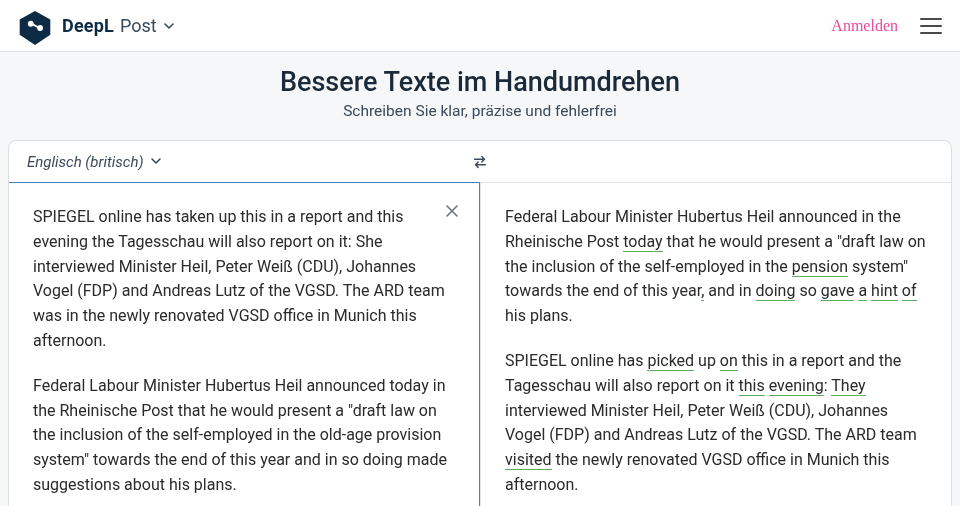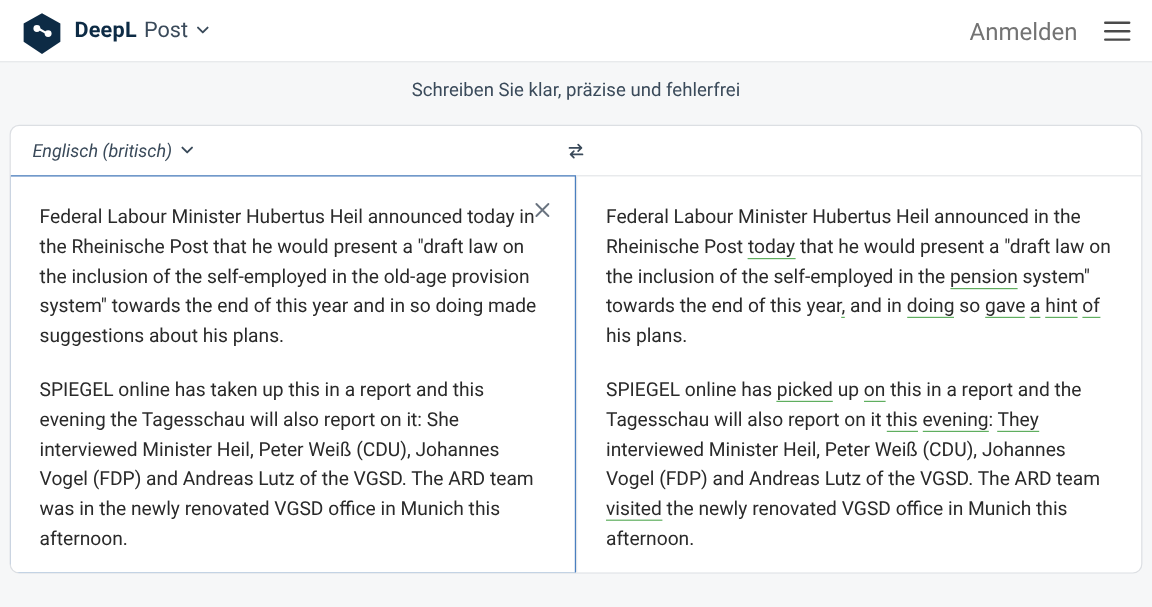--- a/index.html
+++ b/index.html
@@ -48,9 +48,10 @@
     gap: 22px;
   }
   .login-link {
-    font-size: 20px;
-    color: #737373;
-    cursor: pointer;
+    font-size: 16px;
+    color: #ec4899;
+    cursor: pointer;
+    font-family: Liberation Serif, serif;
   }
   .hamburger {
     width: 22px;

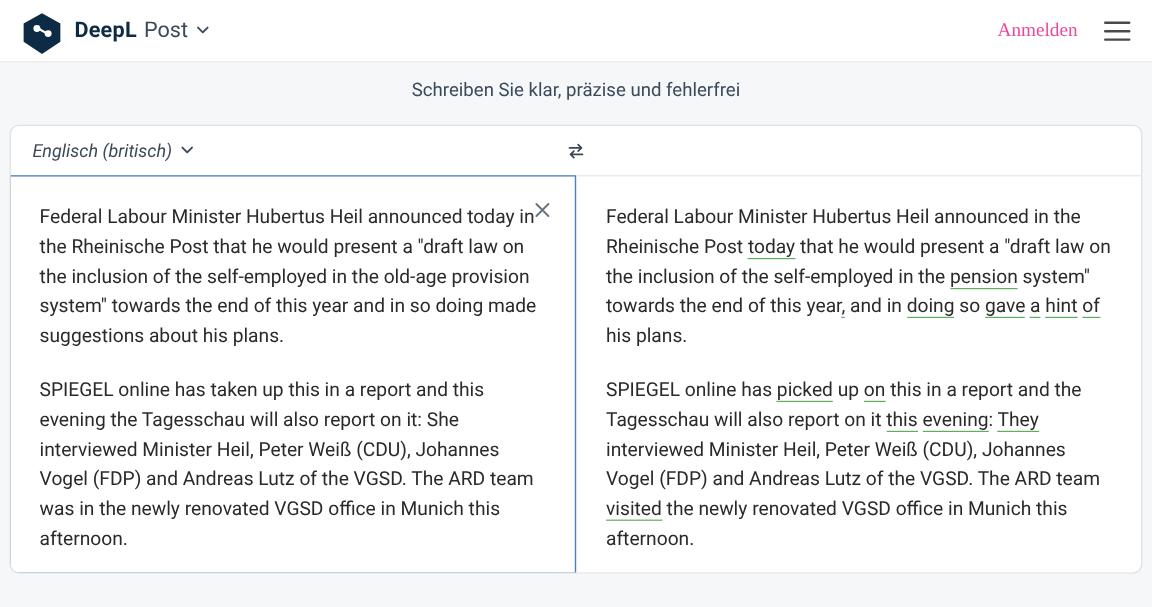--- a/index.html
+++ b/index.html
@@ -193,6 +193,7 @@
 </div>
 
 <div class="hero">
+  <h1>Bessere Texte im Handumdrehen</h1>
   <p>Schreiben Sie klar, präzise und fehlerfrei</p>
 </div>
 

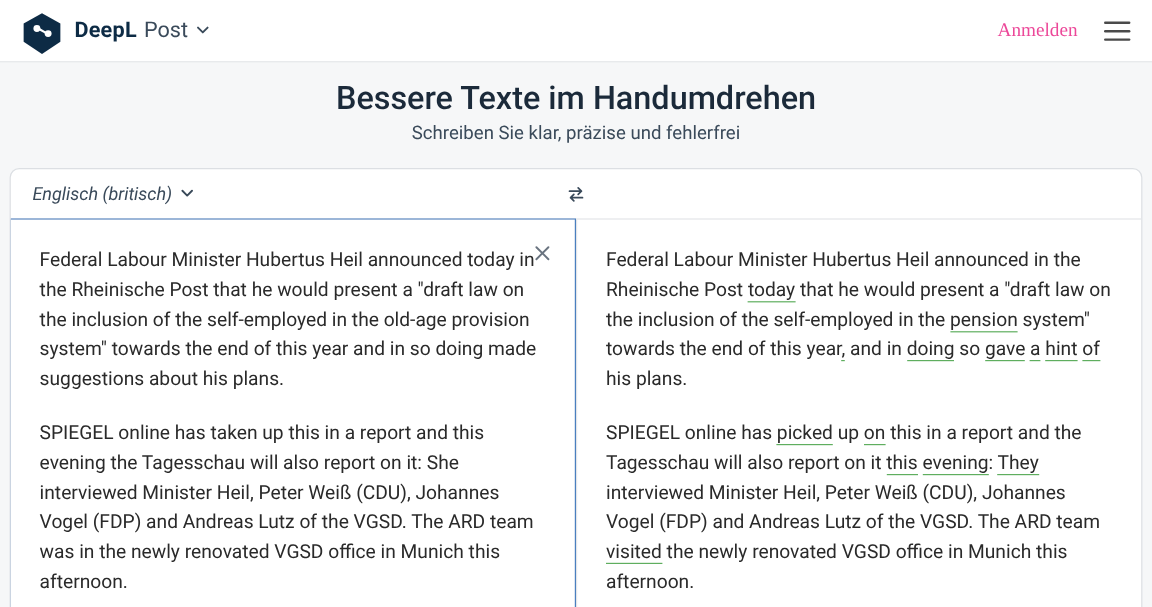--- a/index.html
+++ b/index.html
@@ -223,8 +223,8 @@
             <path d="M2 2 L12 12 M12 2 L2 12" stroke="#6a7480" stroke-width="1.6" stroke-linecap="round"></path>
           </svg>
       </span>
+      <p>SPIEGEL online has taken up this in a report and this evening the Tagesschau will also report on it: She interviewed Minister Heil, Peter Weiß (CDU), Johannes Vogel (FDP) and Andreas Lutz of the VGSD. The ARD team was in the newly renovated VGSD office in Munich this afternoon.</p>
       <p>Federal Labour Minister Hubertus Heil announced today in the Rheinische Post that he would present a "draft law on the inclusion of the self-employed in the old-age provision system" towards the end of this year and in so doing made suggestions about his plans.</p>
-      <p>SPIEGEL online has taken up this in a report and this evening the Tagesschau will also report on it: She interviewed Minister Heil, Peter Weiß (CDU), Johannes Vogel (FDP) and Andreas Lutz of the VGSD. The ARD team was in the newly renovated VGSD office in Munich this afternoon.</p>
     </div>
 
     <div class="pane output">

